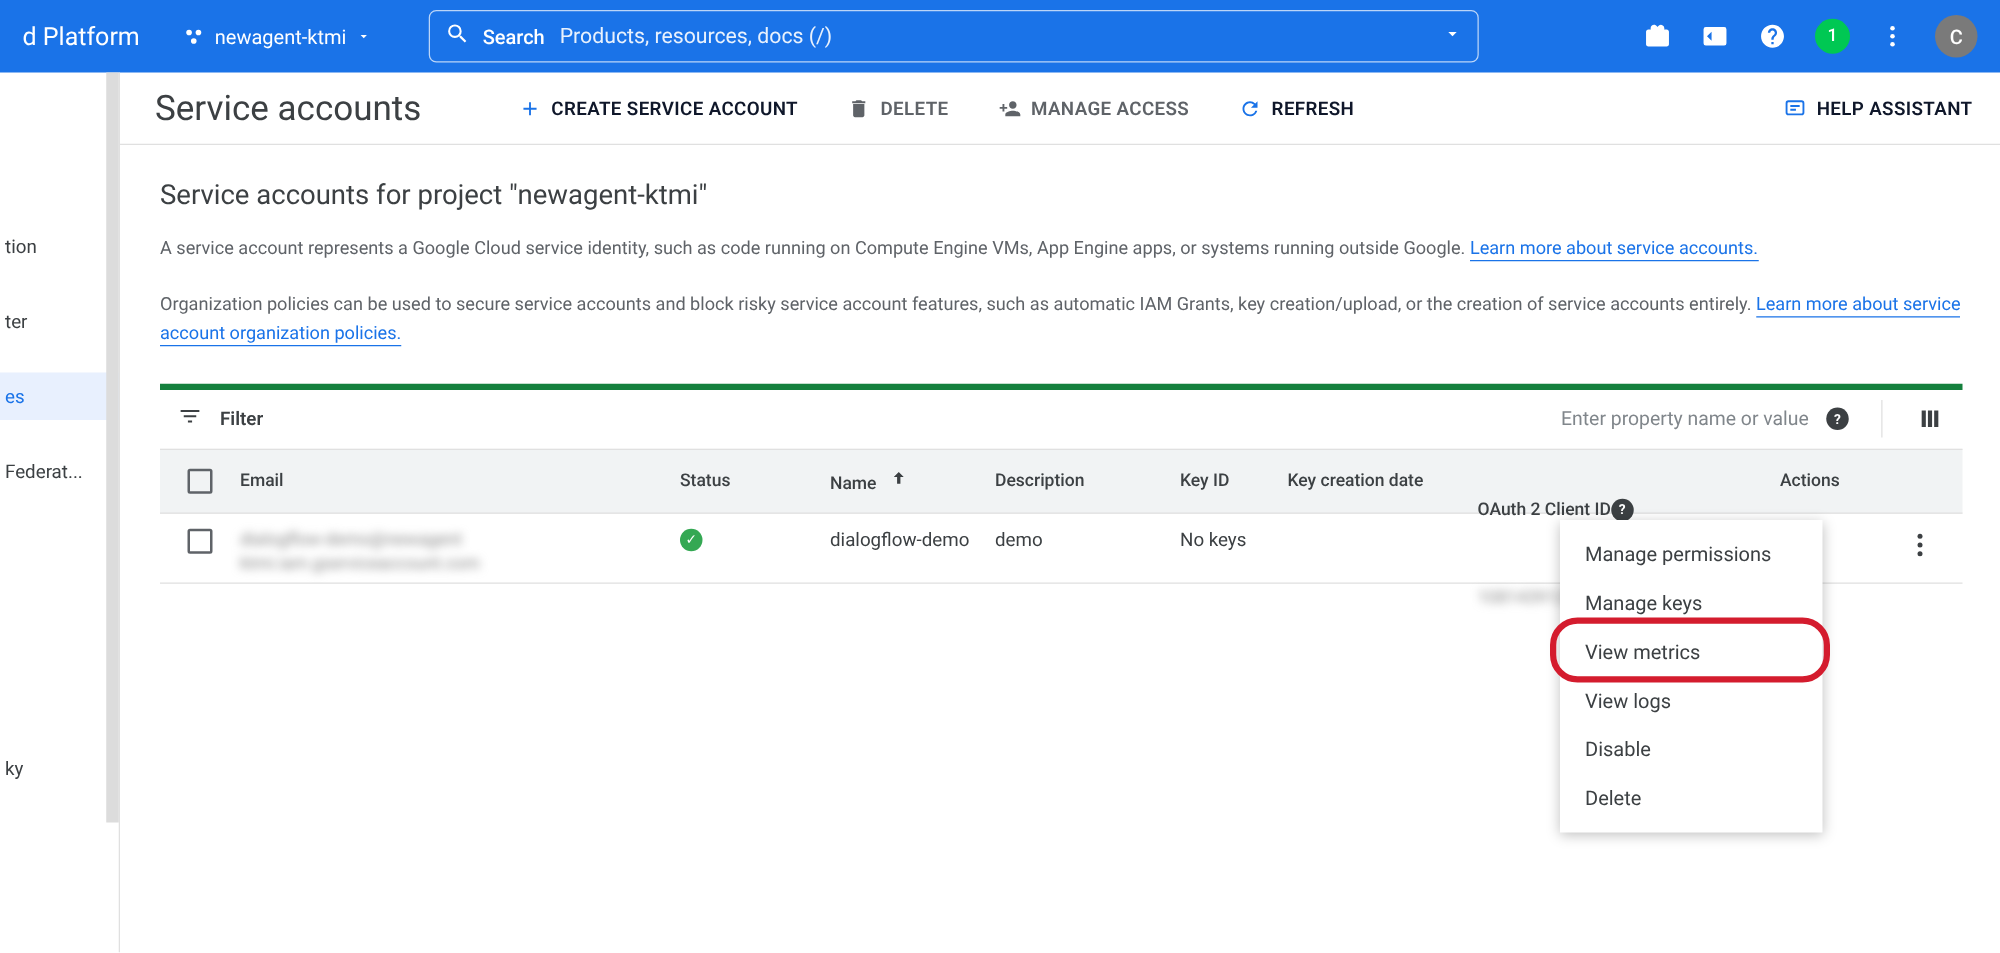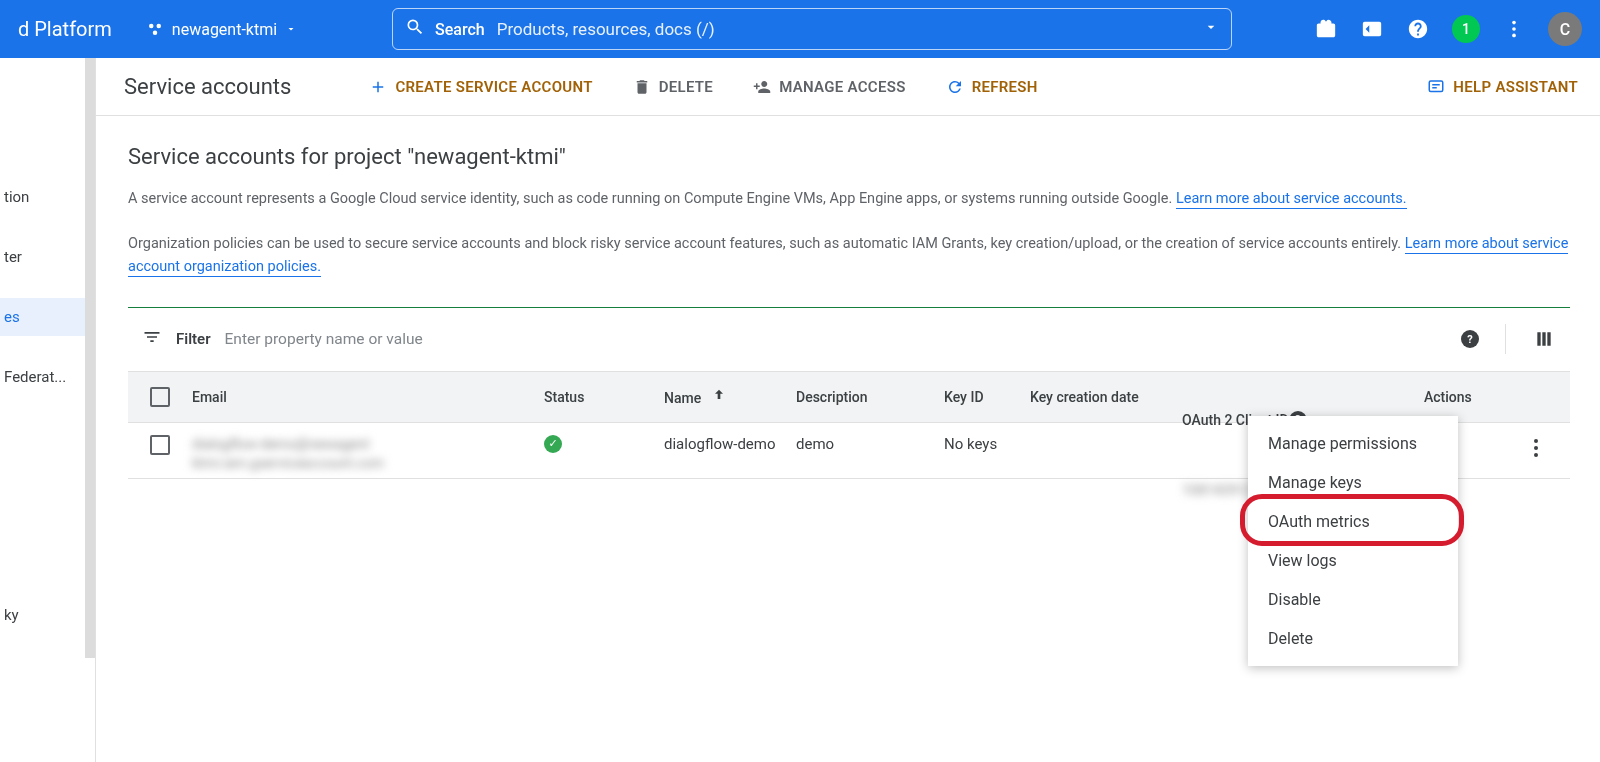--- a/index.html
+++ b/index.html
@@ -10,7 +10,7 @@
 .project-selector { display: flex; align-items: center; gap: 8px; font-size: 16px; cursor: pointer; padding: 6px 10px; border-radius: 4px; white-space: nowrap; }
 .hex-icon { width: 18px; height: 18px; display: inline-flex; align-items: center; justify-content: center; }
 
-.search-wrap { margin-left: 85px; flex: 0 0 auto; }
+.search-wrap { margin-left: 36px; flex: 0 0 auto; }
 .search-box { width: 840px; height: 42px; border: 1px solid rgba(255,255,255,0.7); border-radius: 6px; display: flex; align-items: center; background: transparent; padding: 0 12px; color: #fff; }
 .search-box .icon { margin-right: 10px; }
 .search-label { font-weight: 500; font-size: 16px; margin-right: 12px; }

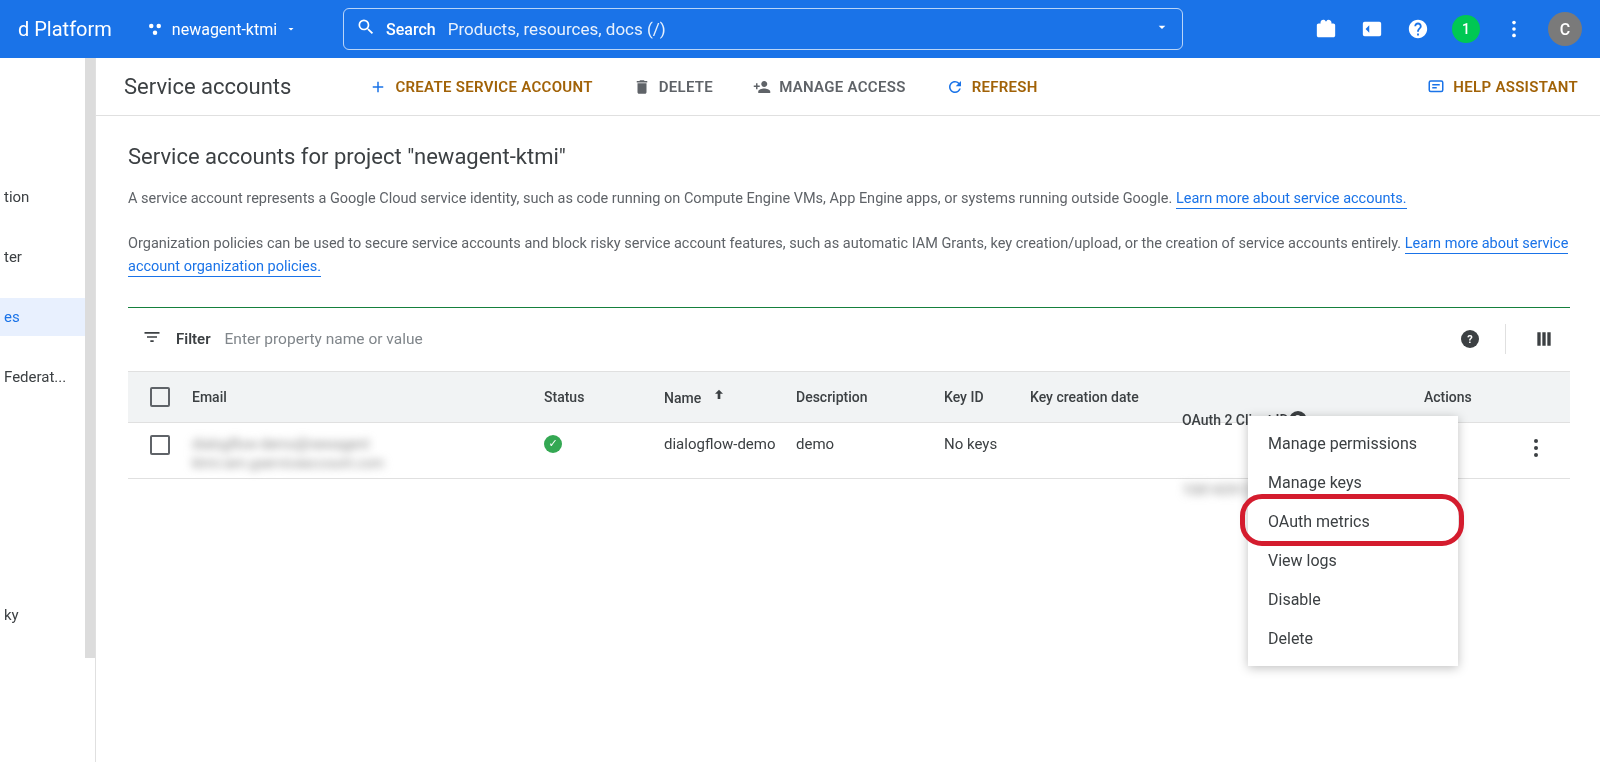--- a/index.html
+++ b/index.html
@@ -31,7 +31,7 @@
 .content { flex: 1; overflow: hidden; }
 
 .action-bar { height: 58px; border-bottom: 1px solid #e0e0e0; display: flex; align-items: center; padding: 0 20px 0 28px; gap: 36px; }
-.page-title { font-size: 22px; font-weight: 400; color: #3c4043; margin-right: 40px; }
+.page-title { font-size: 28px; font-weight: 400; color: #3c4043; margin-right: 40px; }
 .action-btn { color: #a16207; font-size: 15px; font-weight: 600; letter-spacing: 0.3px; text-transform: uppercase; display: flex; align-items: center; gap: 8px; cursor: pointer; padding: 6px 2px; }
 .action-btn.grey { color: #5f6368; }
 .action-bar-spacer { flex: 1; }

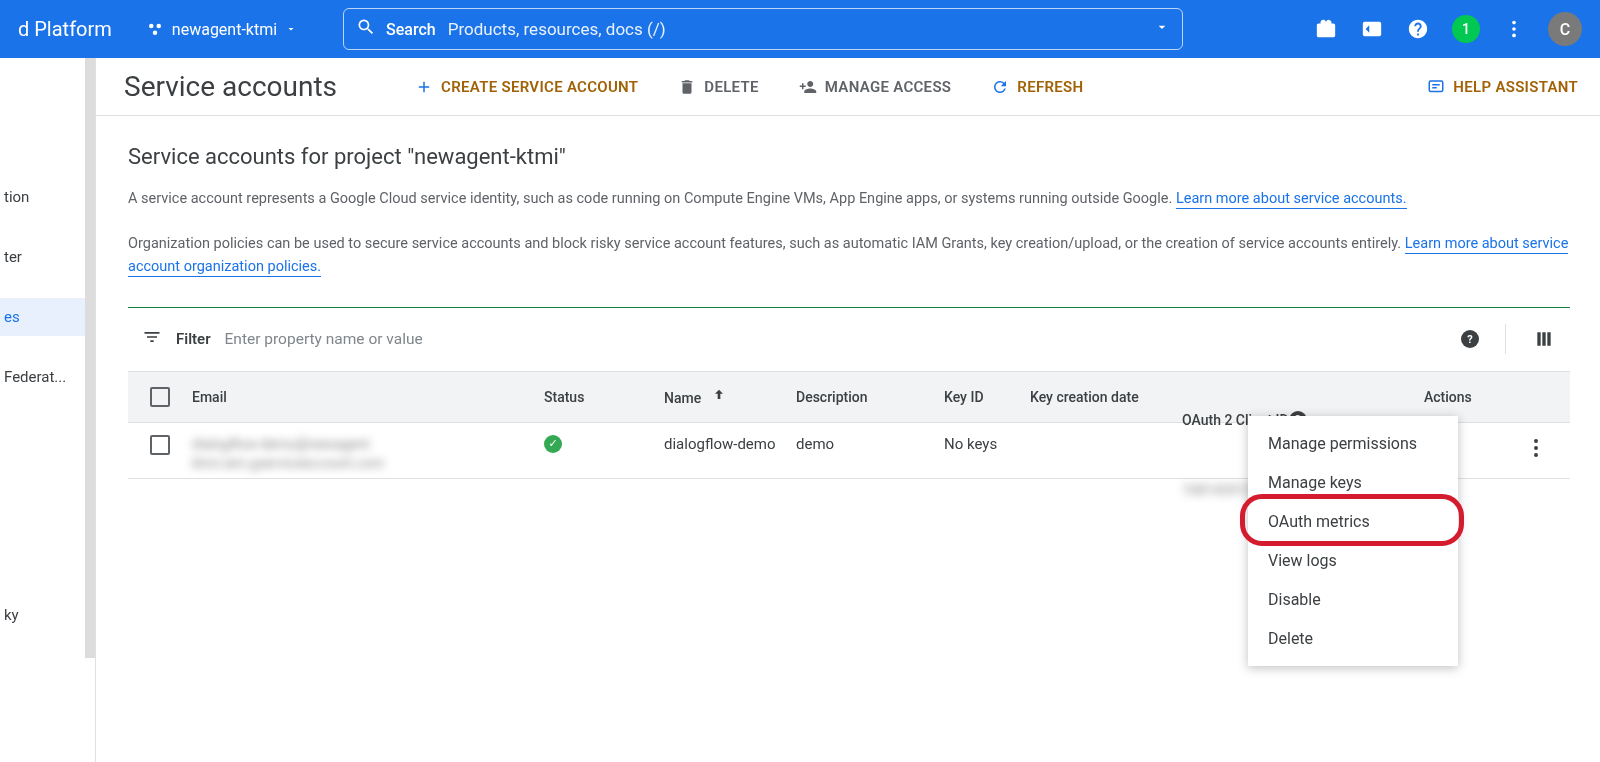--- a/index.html
+++ b/index.html
@@ -32,7 +32,7 @@
 
 .action-bar { height: 58px; border-bottom: 1px solid #e0e0e0; display: flex; align-items: center; padding: 0 20px 0 28px; gap: 36px; }
 .page-title { font-size: 28px; font-weight: 400; color: #3c4043; margin-right: 40px; }
-.action-btn { color: #a16207; font-size: 15px; font-weight: 600; letter-spacing: 0.3px; text-transform: uppercase; display: flex; align-items: center; gap: 8px; cursor: pointer; padding: 6px 2px; }
+.action-btn { color: #0f172a; font-size: 15px; font-weight: 600; letter-spacing: 0.3px; text-transform: uppercase; display: flex; align-items: center; gap: 8px; cursor: pointer; padding: 6px 2px; }
 .action-btn.grey { color: #5f6368; }
 .action-bar-spacer { flex: 1; }
 

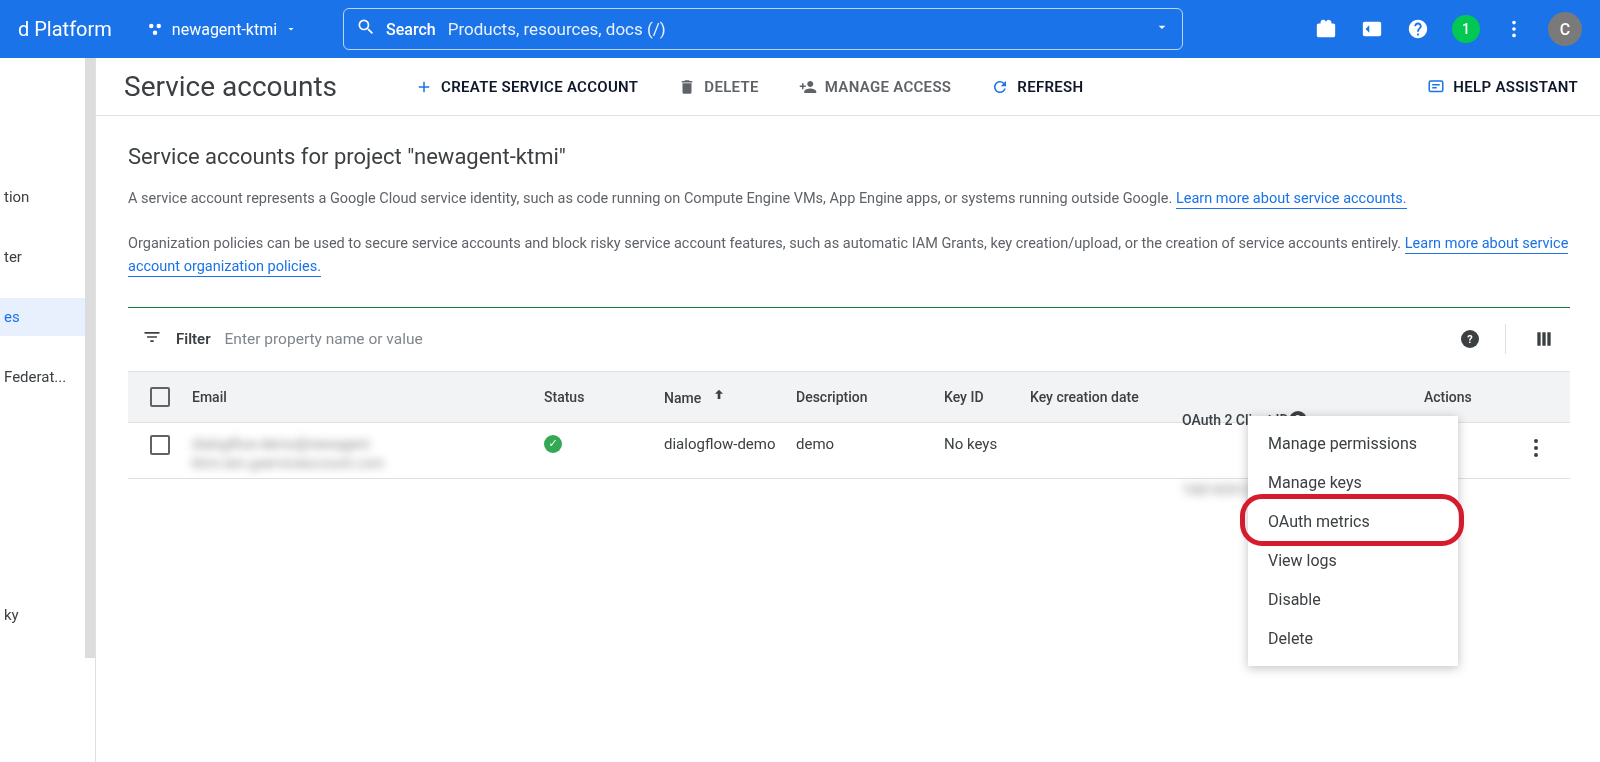--- a/index.html
+++ b/index.html
@@ -42,7 +42,7 @@
 .desc2 { font-size: 14.5px; color: #5f6368; line-height: 1.6; margin-top: 22px; }
 .desc a, .desc2 a { color: #1a73e8; text-decoration: none; border-bottom: 1px solid #1a73e8; padding-bottom: 1px; cursor: pointer; }
 
-.filter-row { margin-top: 28px; border-top: 1px solid #15803d; height: 64px; display: flex; align-items: center; padding: 0 14px; gap: 14px; }
+.filter-row { margin-top: 28px; border-top: 5px solid #15803d; height: 52px; display: flex; align-items: center; padding: 0 14px; gap: 14px; text-align: right; }
 .filter-label { font-weight: 600; font-size: 15px; color: #3c4043; }
 .filter-ph { font-size: 15.5px; color: #80868b; flex: 1; }
 .filter-help, .filter-cols { width: 24px; height: 24px; display: flex; align-items: center; justify-content: center; cursor: pointer; color: #3c4043; }

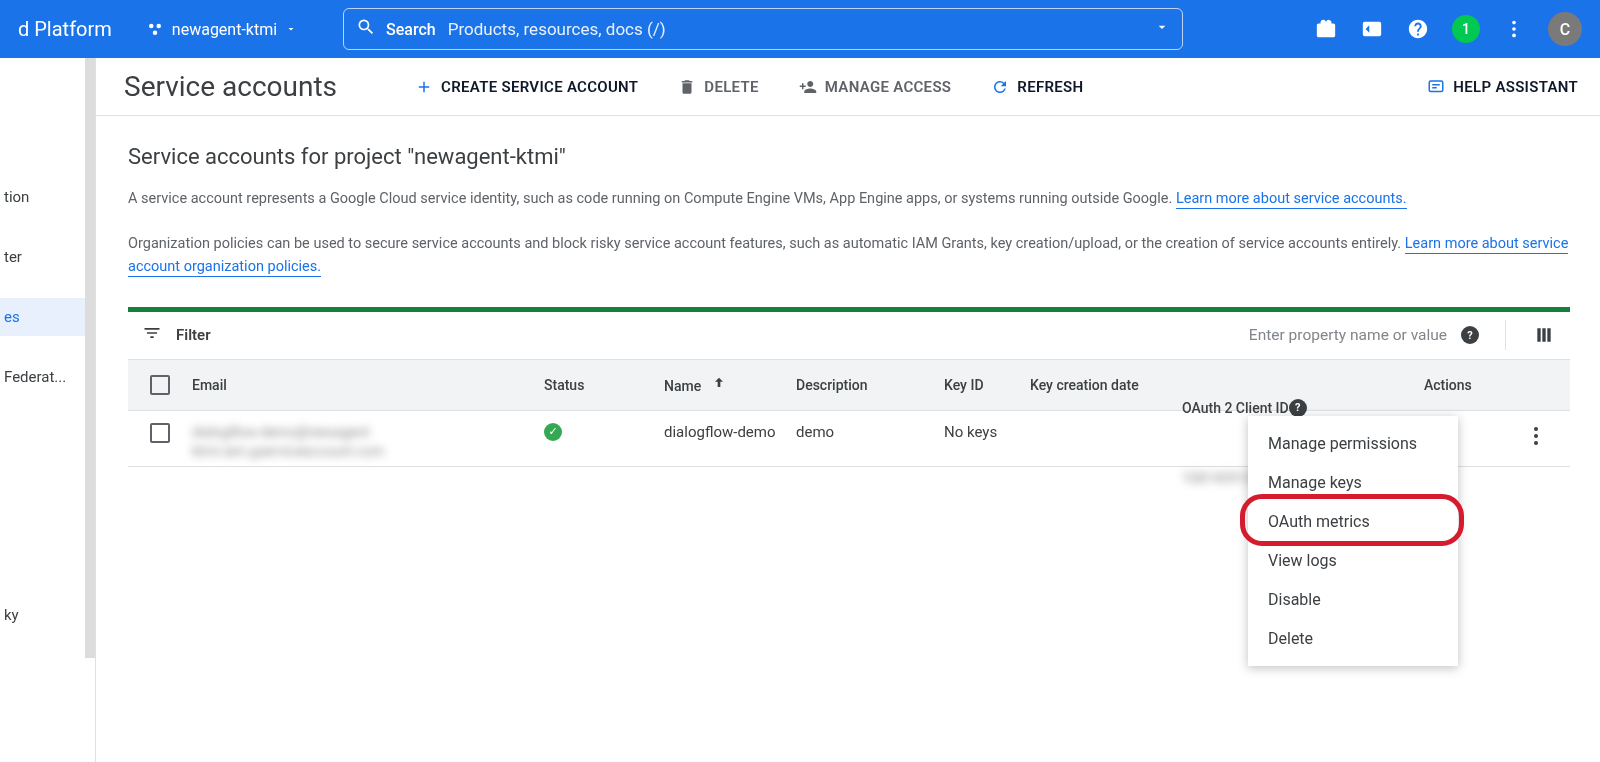--- a/index.html
+++ b/index.html
@@ -280,7 +280,7 @@
 <div class="dropdown">
   <div class="dropdown-item">Manage permissions</div>
   <div class="dropdown-item">Manage keys</div>
-  <div class="dropdown-item">OAuth metrics</div>
+  <div class="dropdown-item">View metrics</div>
   <div class="dropdown-item">View logs</div>
   <div class="dropdown-item">Disable</div>
   <div class="dropdown-item">Delete</div>

